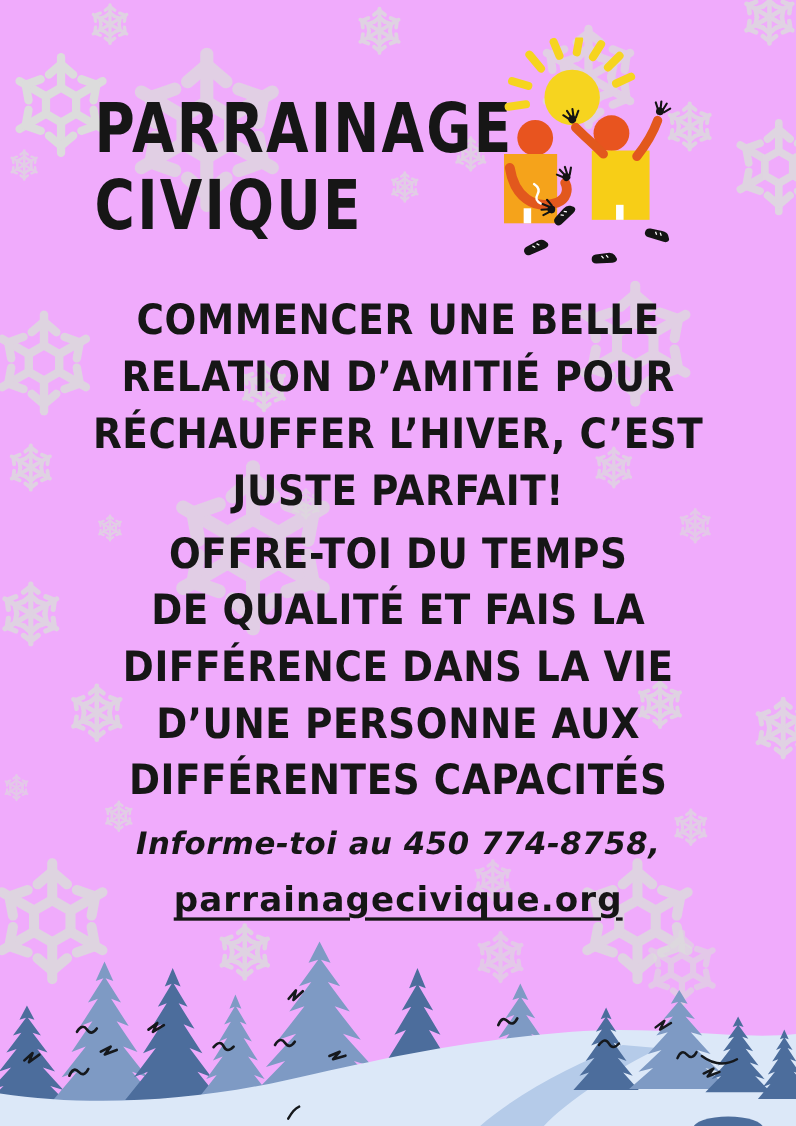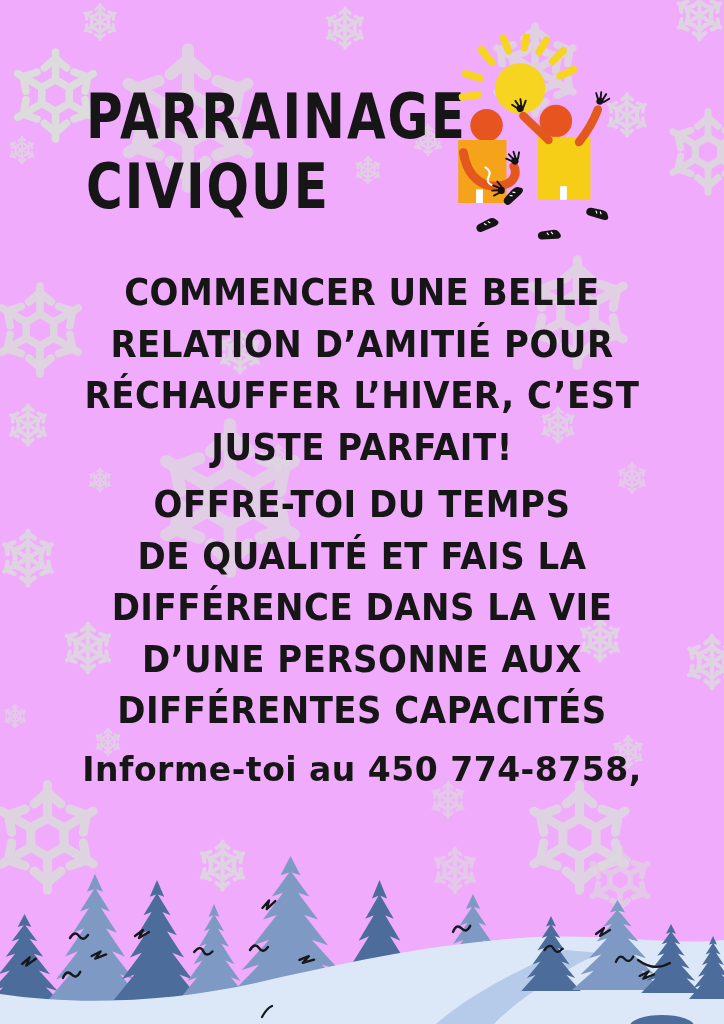--- a/index.html
+++ b/index.html
@@ -25,7 +25,7 @@
   .msg2{top:478px;}
   .contact{
     position:absolute; left:0; right:0; top:750px; text-align:center;
-    font-weight:bold; font-size:33px; letter-spacing:0.5px;
+    font-weight:bold; font-size:28px; letter-spacing:0.5px;font-style:italic;
   }
   .weblink{
     position:absolute; left:0; right:0; top:800px; text-align:center;

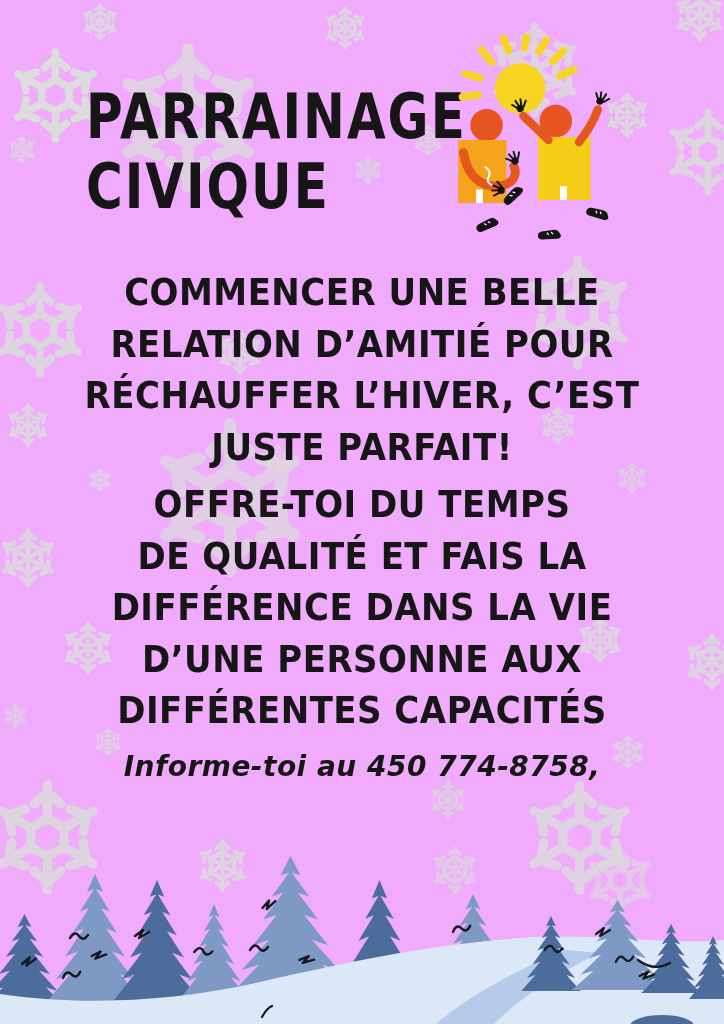--- a/index.html
+++ b/index.html
@@ -190,6 +190,9 @@
   </div>
 
   <div class="contact">Informe-toi au 450 774-8758,</div>
+  <div class="weblink">
+    <span>parrainagecivique.org</span>
+  </div>
 
   <svg class="scene" viewBox="0 0 724 170" preserveAspectRatio="none">
     <defs>

